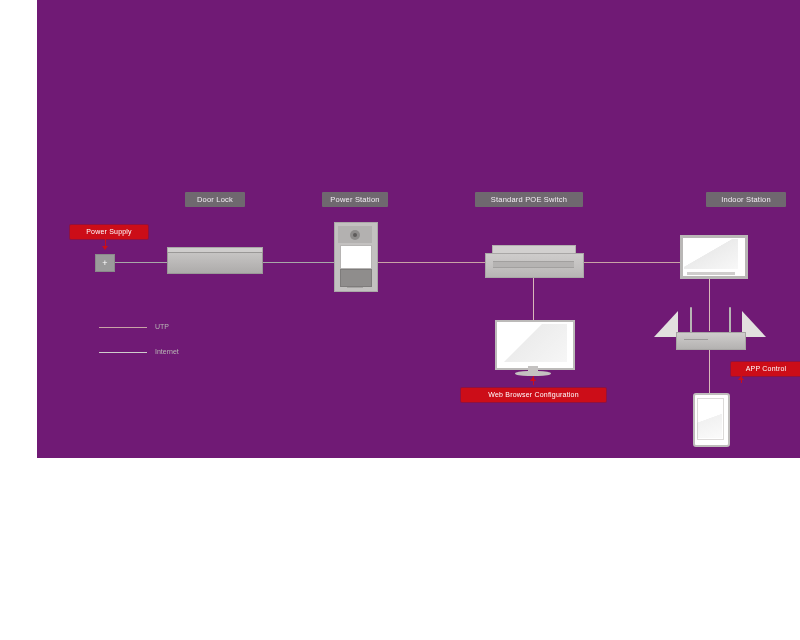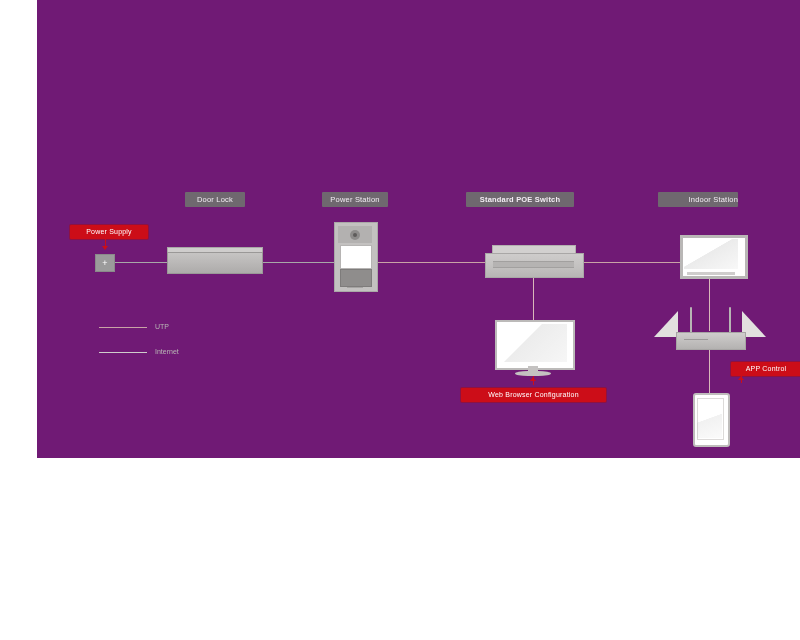--- a/index.html
+++ b/index.html
@@ -270,7 +270,7 @@
 
   <div class="cat-label" style="left:148px; top:192px; width:60px;">Door Lock</div>
   <div class="cat-label" style="left:285px; top:192px; width:66px;">Power Station</div>
-  <div class="cat-label" style="left:429px; top:192px; width:108px;font-weight:bold;">Standard POE Switch</div>
+  <div class="cat-label" style="left:438px; top:192px; width:108px;">Standard POE Switch</div>
   <div class="cat-label" style="left:621px; top:192px; width:80px;text-align:right;">Indoor Station</div>
 
   <div class="red-badge" style="left:33px; top:225px; width:78px;">Power Supply</div>

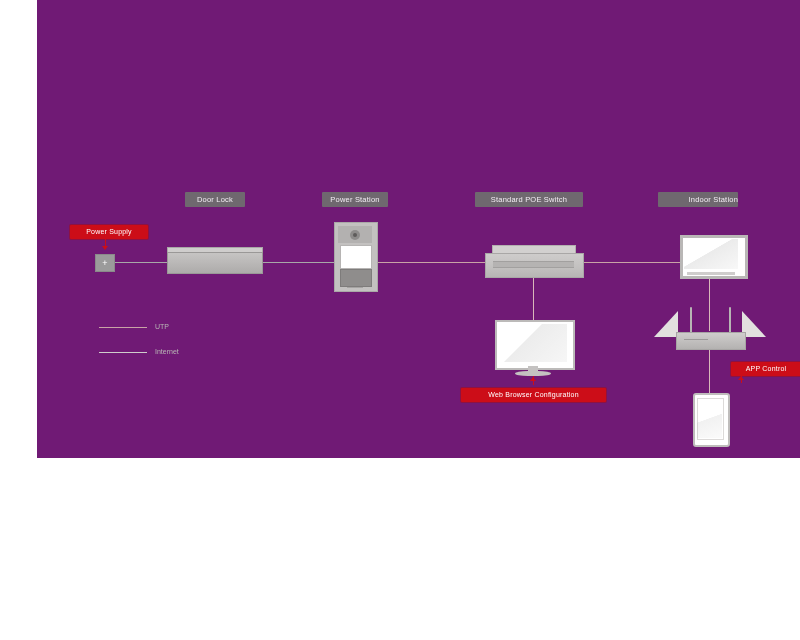--- a/index.html
+++ b/index.html
@@ -271,7 +271,7 @@
   <div class="cat-label" style="left:148px; top:192px; width:60px;">Door Lock</div>
   <div class="cat-label" style="left:285px; top:192px; width:66px;">Power Station</div>
   <div class="cat-label" style="left:438px; top:192px; width:108px;">Standard POE Switch</div>
-  <div class="cat-label" style="left:621px; top:192px; width:80px;text-align:right;">Indoor Station</div>
+  <div class="cat-label" style="left:669px; top:192px; width:80px;">Indoor Station</div>
 
   <div class="red-badge" style="left:33px; top:225px; width:78px;">Power Supply</div>
   <div class="red-stem" style="left:68px; top:239px; height:7px;"></div>

